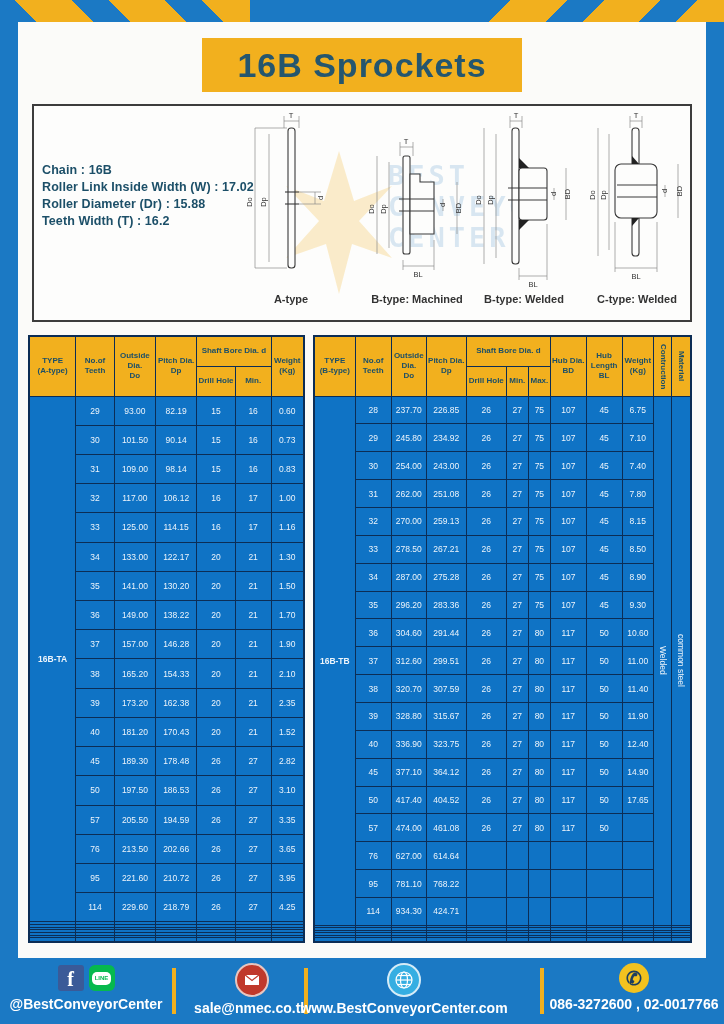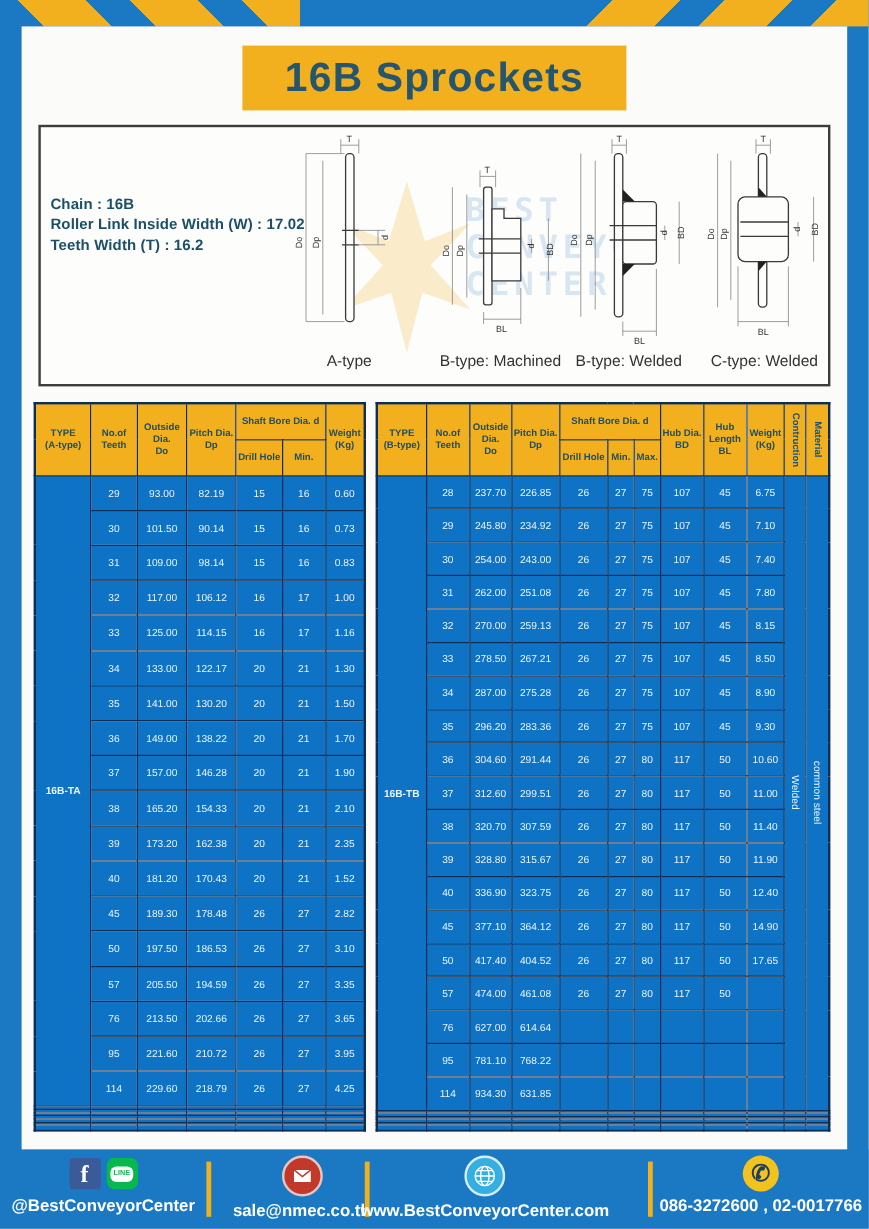--- a/index.html
+++ b/index.html
@@ -86,6 +86,7 @@
       <div class="specs">
         <div>Chain  :  16B</div>
         <div>Roller Link Inside Width (W)  :  17.02</div>
+        <div>Roller Diameter (Dr)  : 15.88</div>
         <div>Teeth Width (T)  :  16.2</div>
       </div>
 

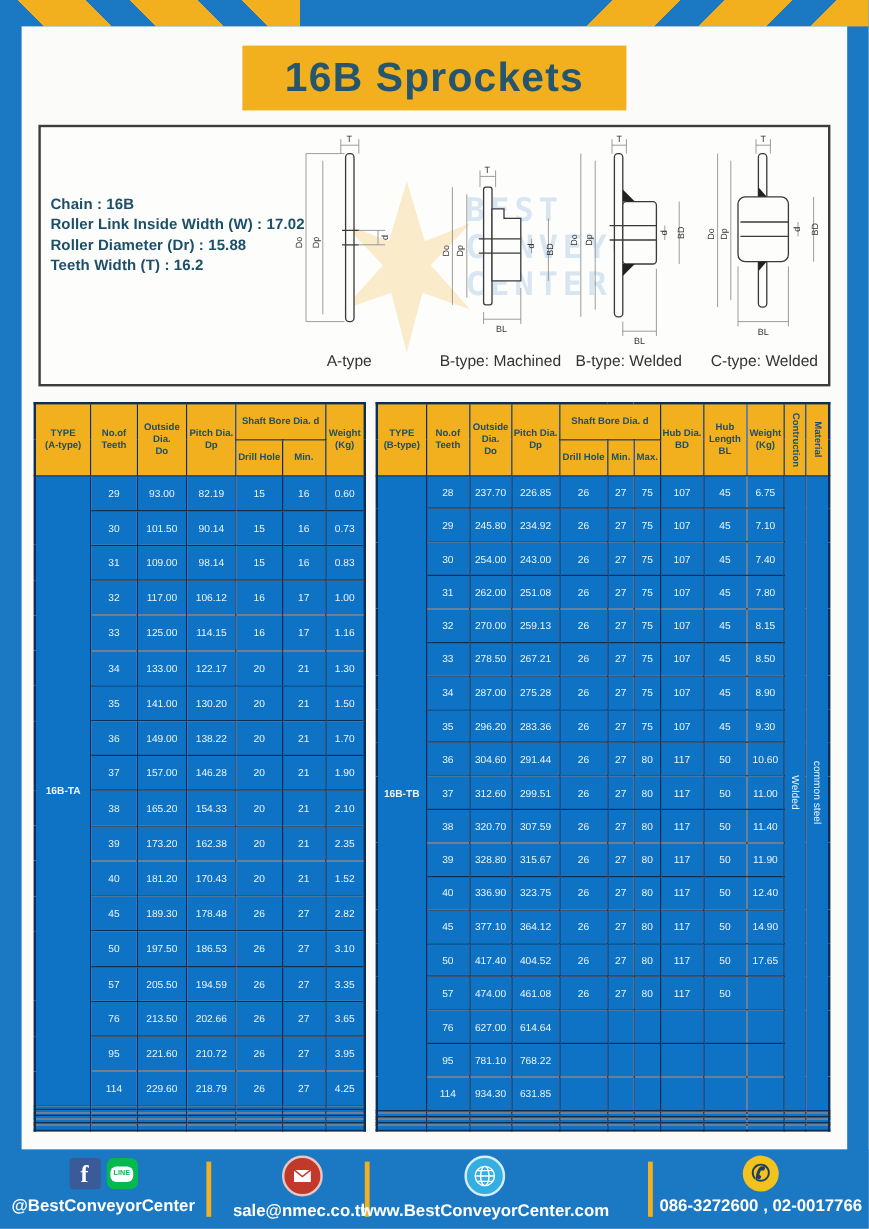--- a/index.html
+++ b/index.html
@@ -29,7 +29,7 @@
            color:rgba(47,126,192,0.22);}
   .diag{position:absolute;top:4px;width:104px;height:202px;display:flex;flex-direction:column;
         align-items:center;}
-  .diag .cap{font-size:13px;color:#333;font-weight:normal;margin-top:1px;white-space:nowrap;}
+  .diag .cap{font-size:11px;color:#333;font-weight:bold;margin-top:1px;white-space:nowrap;}
   .diag svg{flex:0 0 auto;}
   .dl{stroke:#8a8a8a;stroke-width:.7;}
   .ol{stroke:#3a3a3a;stroke-width:1.1;fill:#fdfdfc;}

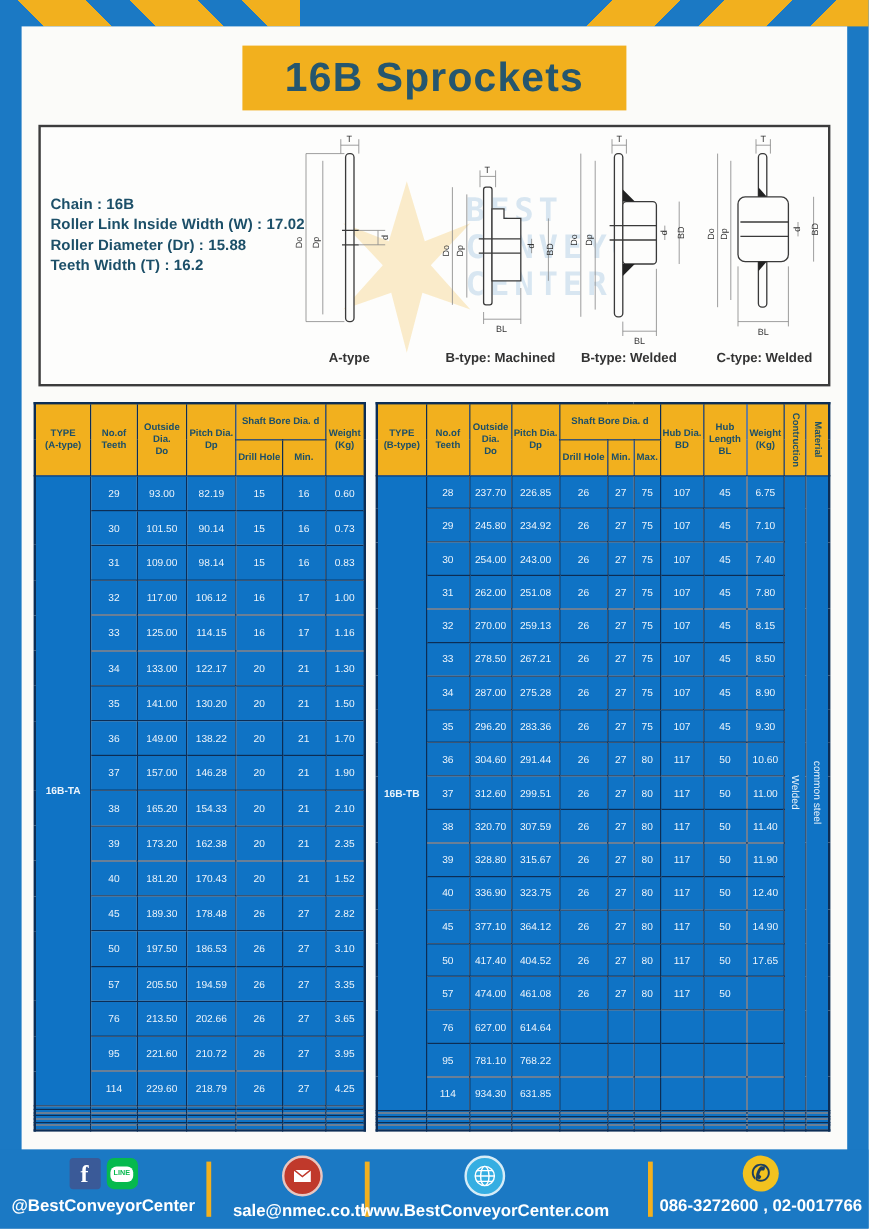--- a/index.html
+++ b/index.html
@@ -699,7 +699,7 @@
             <tr>
               <td>114</td>
               <td>934.30</td>
-              <td>631.85</td>
+              <td>424.71</td>
               <td></td>
               <td></td>
               <td></td>

